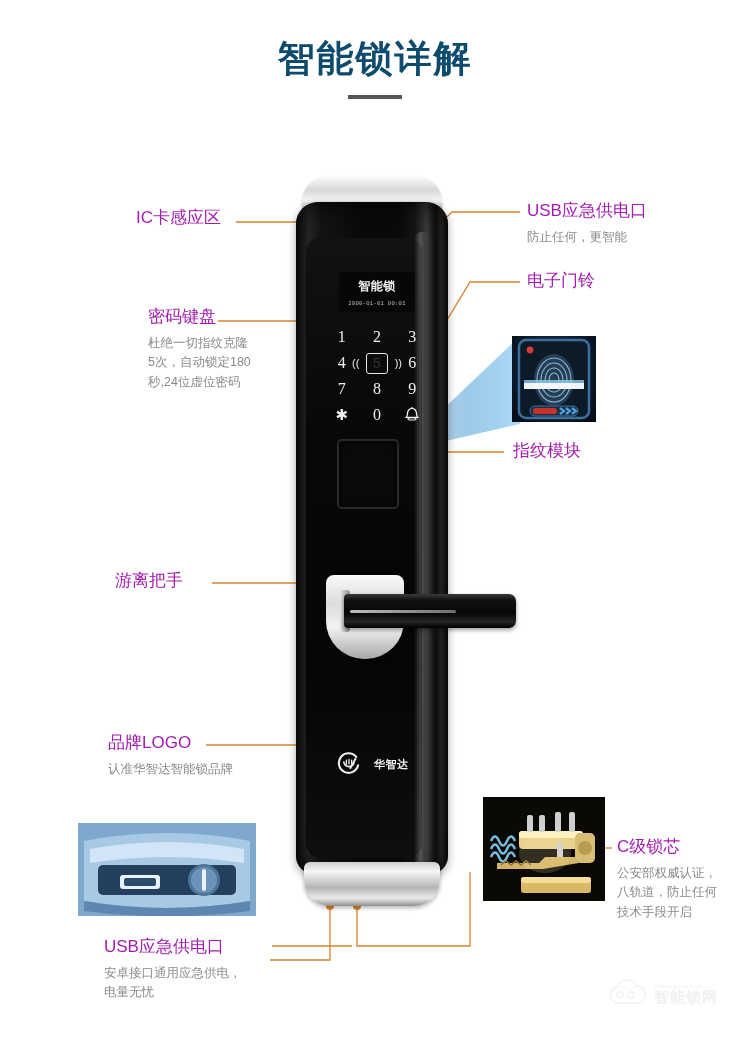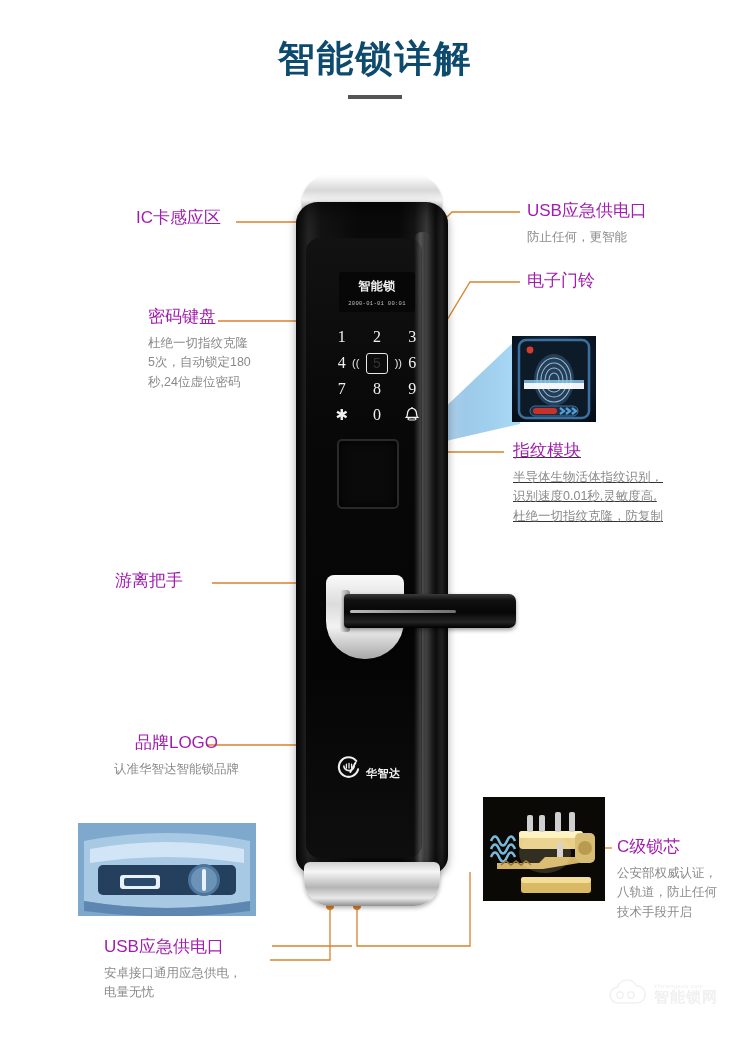--- a/index.html
+++ b/index.html
@@ -483,7 +483,7 @@
     <div class="hd">电子门铃</div>
   </div>
 
-  <div class="label" style="left:513px; top:440px;text-decoration:underline;">
+  <div class="label" style="left:513px; top:440px;">
     <div class="hd">指纹模块</div>
     <div class="desc">半导体生物活体指纹识别，
 识别速度0.01秒,灵敏度高,

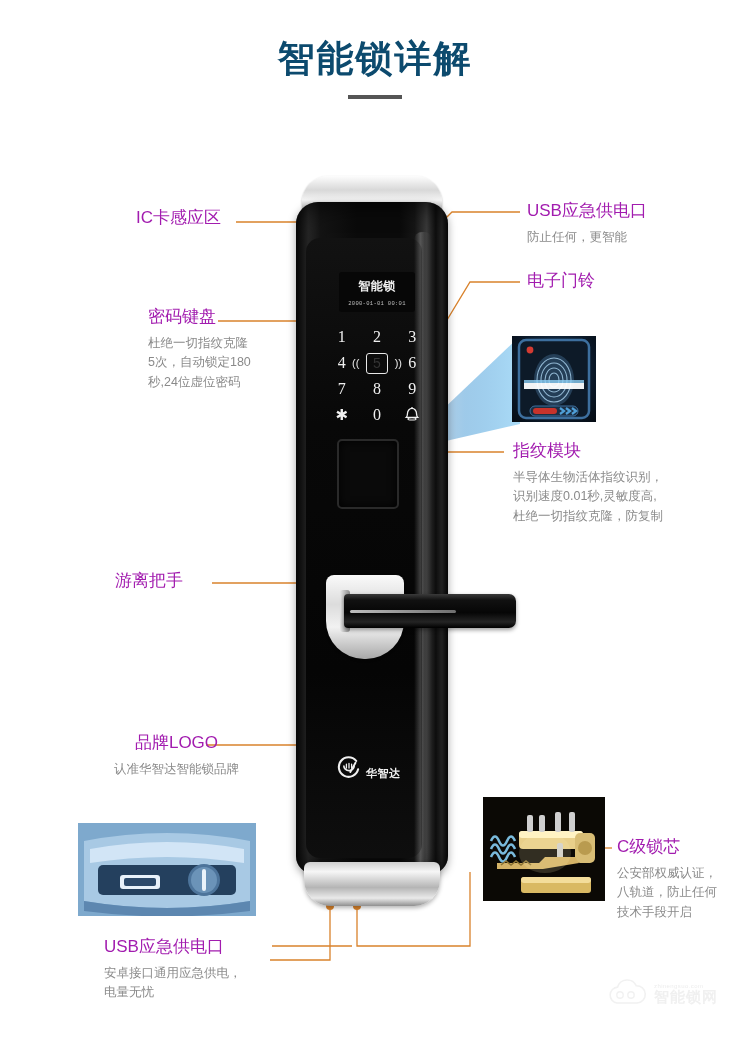--- a/index.html
+++ b/index.html
@@ -485,9 +485,6 @@
 
   <div class="label" style="left:513px; top:440px;">
     <div class="hd">指纹模块</div>
-    <div class="desc">半导体生物活体指纹识别，
-识别速度0.01秒,灵敏度高,
-杜绝一切指纹克隆，防复制</div>
   </div>
 
   <div class="label" style="left:115px; top:570px;">

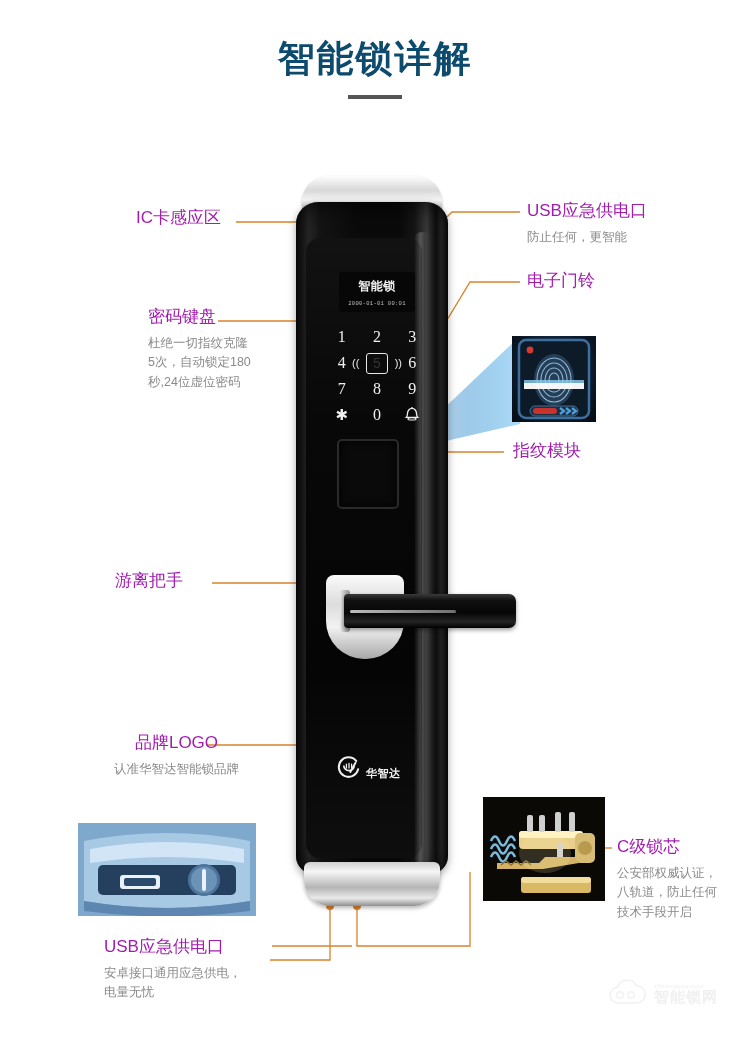--- a/index.html
+++ b/index.html
@@ -491,7 +491,7 @@
     <div class="hd">游离把手</div>
   </div>
 
-  <div class="label" style="left:114px; top:732px;text-align:center;">
+  <div class="label" style="left:108px; top:732px;">
     <div class="hd">品牌LOGO</div>
     <div class="desc">认准华智达智能锁品牌</div>
   </div>

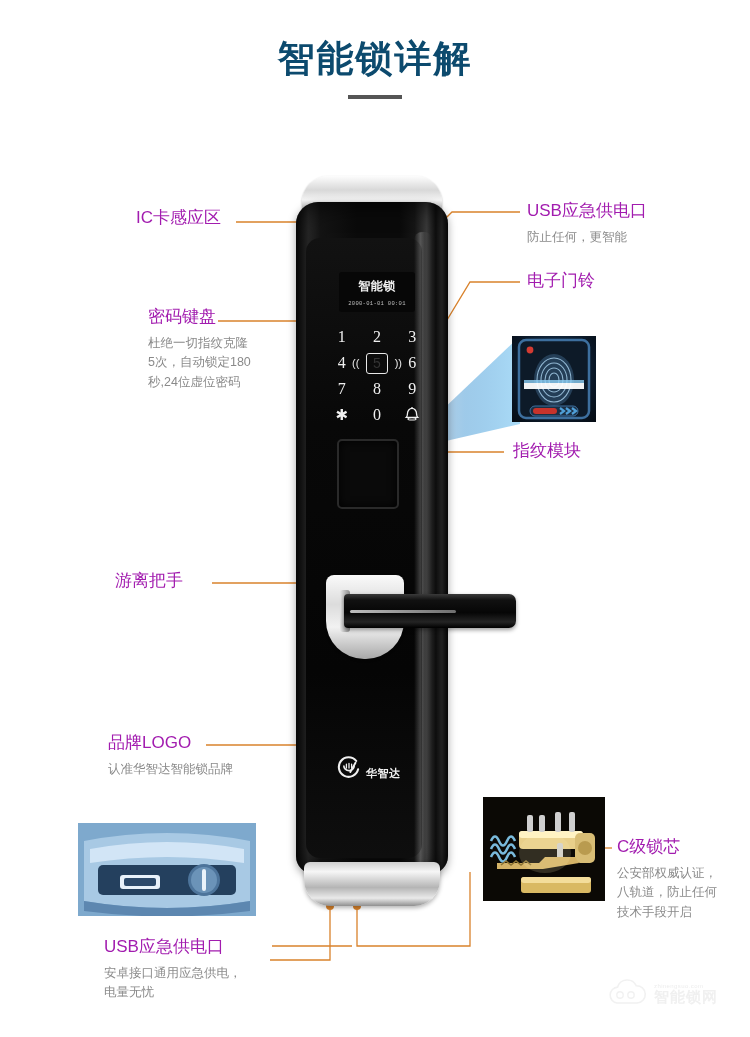--- a/index.html
+++ b/index.html
@@ -215,8 +215,8 @@
     left: 40px; top: 545px;
     width: 74px; height: 34px;
     display: flex;
-    align-items: flex-end;
-    gap: 4px;
+    align-items: center;
+    gap: 12px;
   }
   .lock-logo-mark { width: 26px; height: 26px; }
   .lock-logo-text {

